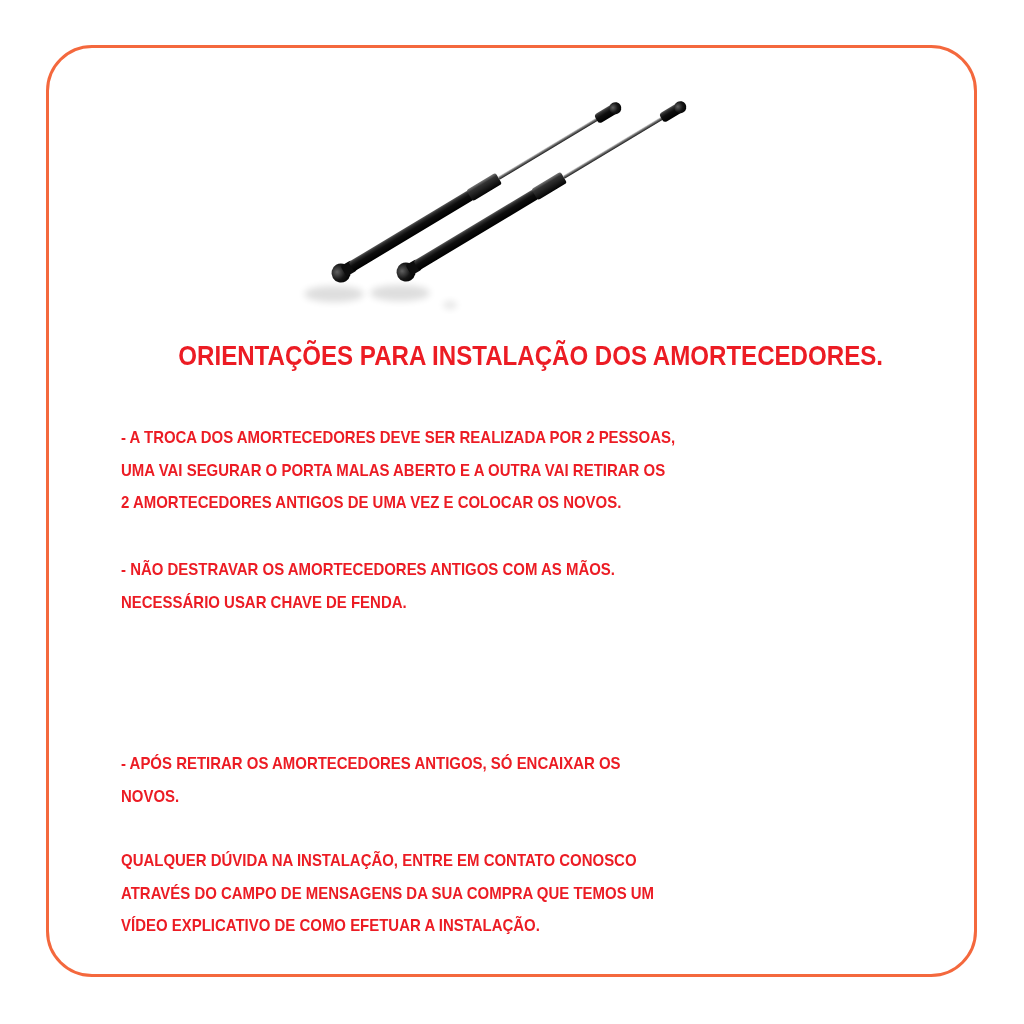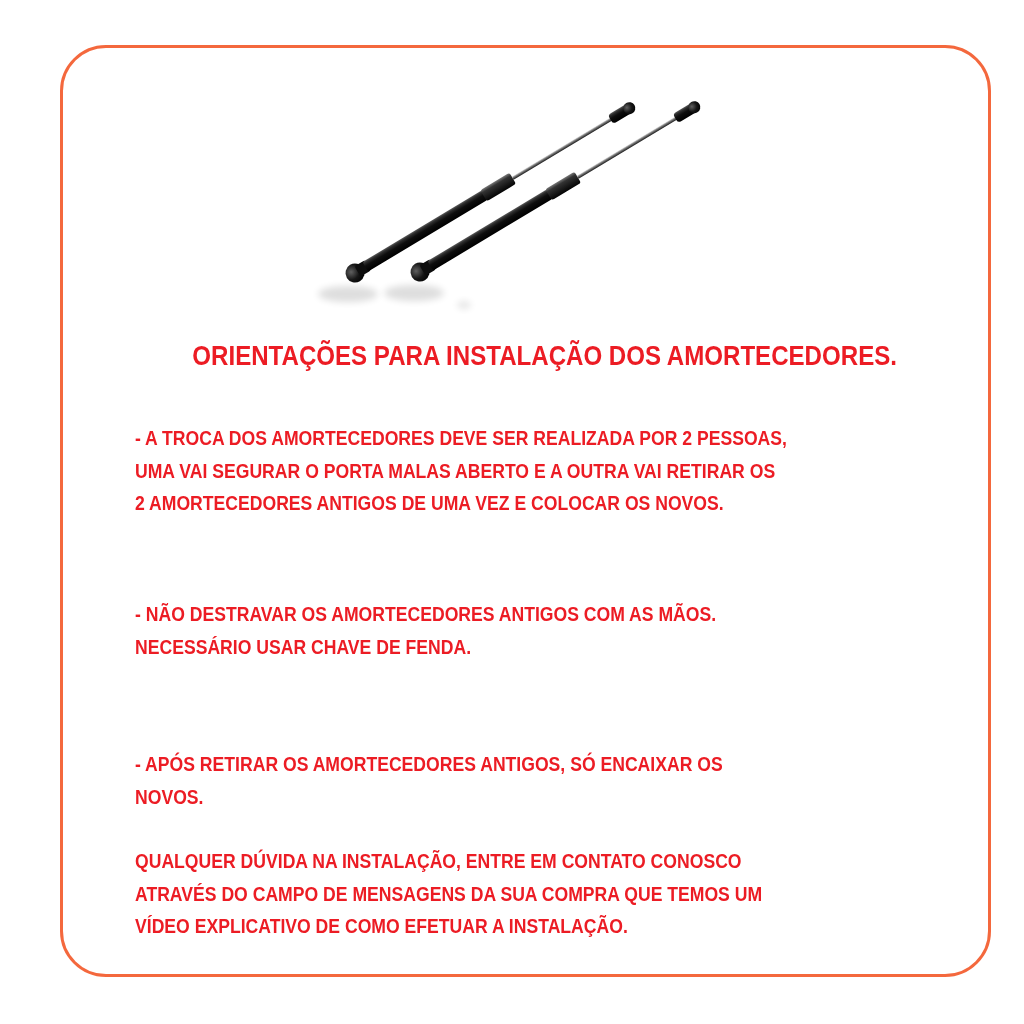--- a/index.html
+++ b/index.html
@@ -17,7 +17,7 @@
   }
   .card {
     position: absolute;
-    left: 60px;
+    left: 46px;
     top: 45px;
     width: 931px;
     height: 932px;

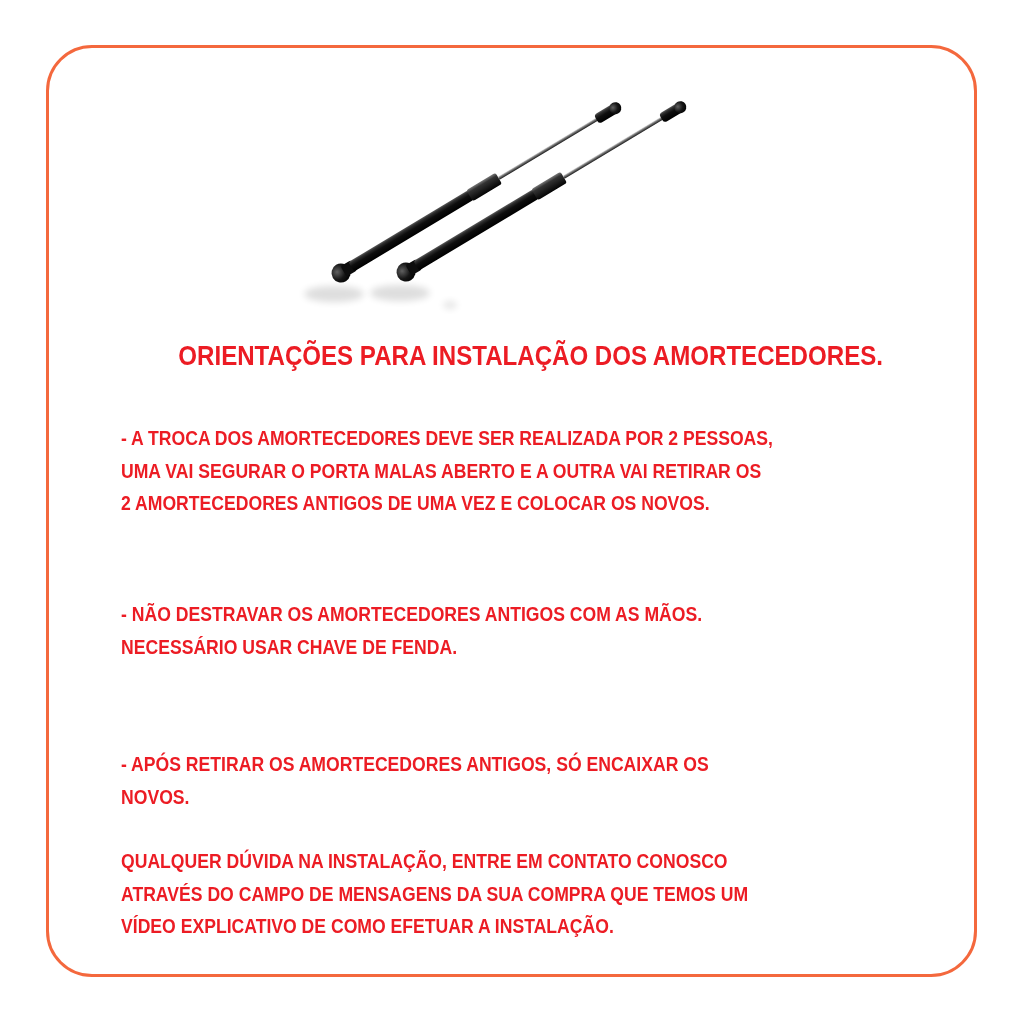--- a/index.html
+++ b/index.html
@@ -56,7 +56,7 @@
     left: 72px;
     right: 20px;
     margin: 0;
-    font-size: 20px;
+    font-size: 17px;
     line-height: 32.5px;
     font-weight: 700;
     color: var(--text-red, #EC1C24);

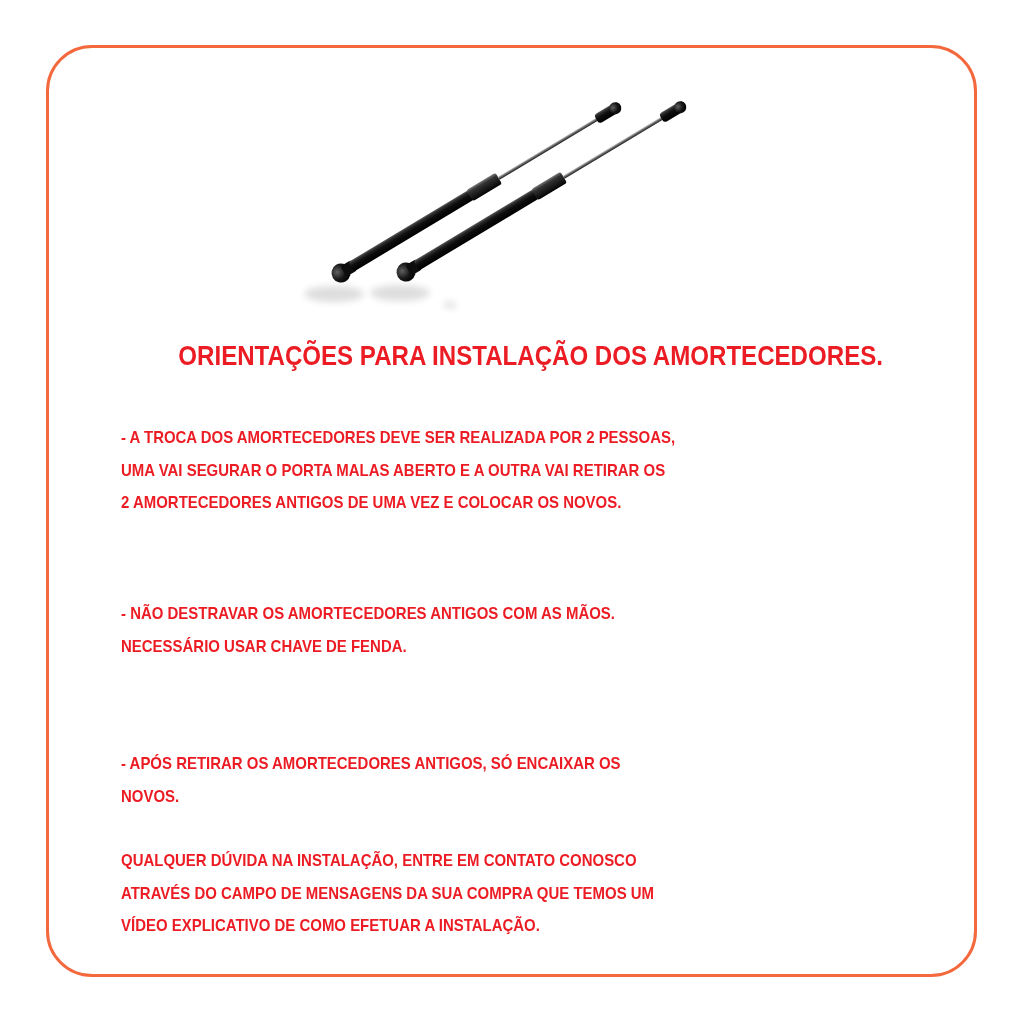--- a/index.html
+++ b/index.html
@@ -67,7 +67,7 @@
     transform-origin: 0 50%;
   }
   .p1 { top: 374px; }
-  .p2 { top: 506px; margin-top: 44px; }
+  .p2 { top: 506px; }
   .p3 { top: 602px; }
   .p4 { top: 700px; }
   .p5 { top: 797px; }

